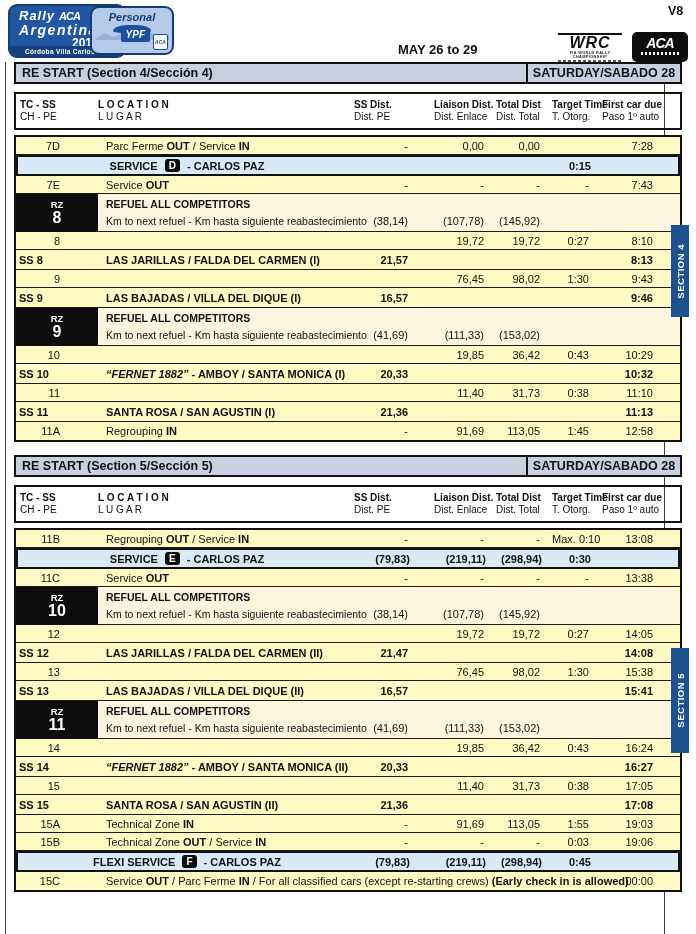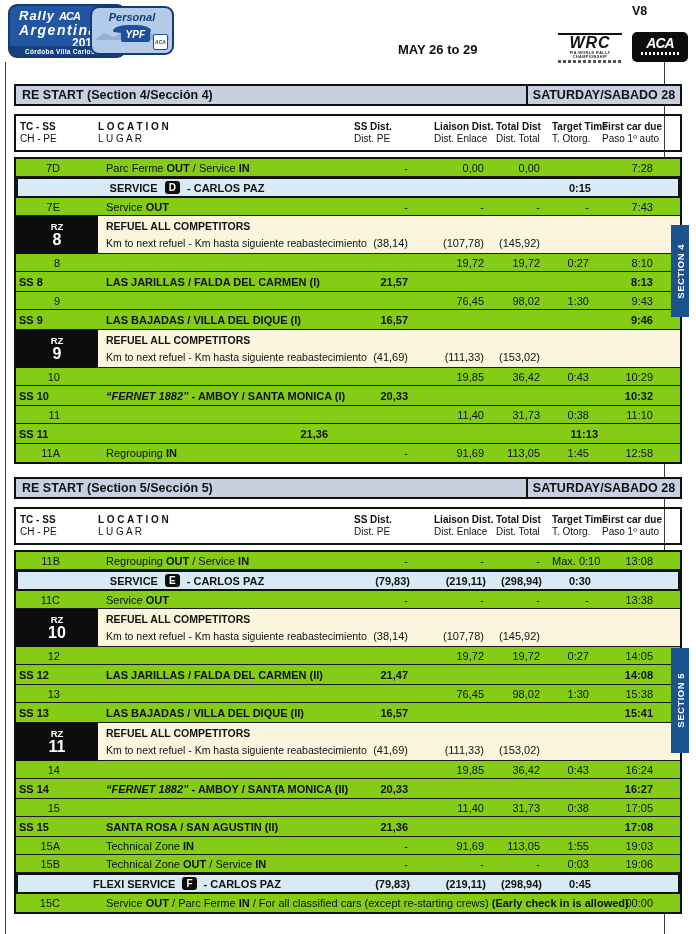--- a/index.html
+++ b/index.html
@@ -27,7 +27,7 @@
   .lp-acamini{position:absolute;right:4px;bottom:3px;width:15px;height:16px;background:#fff;border:1px solid #1c4f9c;
     color:#1c4f9c;font-weight:900;font-style:italic;font-size:5px;display:flex;align-items:center;justify-content:center;border-radius:2px;}
   .date-range{position:absolute;left:398px;top:42px;font-size:13px;font-weight:bold;}
-  .version{position:absolute;left:632px;top:4px;font-size:12.5px;font-weight:bold;}
+  .version{position:absolute;left:668px;top:4px;font-size:12.5px;font-weight:bold;}
   .wrc-logo{position:absolute;left:558px;top:33px;width:64px;text-align:center;}
   .wrc-word{font-weight:900;font-size:16px;line-height:15px;letter-spacing:1px;border-top:2.5px solid #111;
     font-style:italic;}

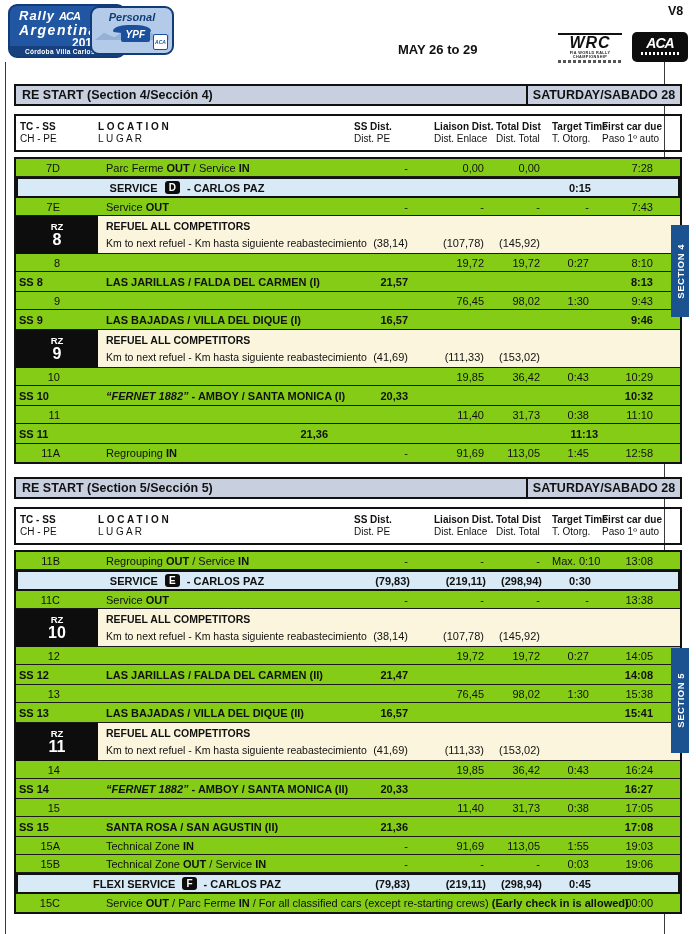--- a/index.html
+++ b/index.html
@@ -48,7 +48,7 @@
   .side-tab span{writing-mode:vertical-rl;transform:rotate(180deg);font-size:9.5px;font-weight:bold;letter-spacing:0.5px;white-space:nowrap;}
 
   
-  .sec{position:absolute;left:14px;width:668px;margin-top:22px;}
+  .sec{position:absolute;left:14px;width:668px;}
   .sec4{top:62px;} .sec5{top:455px;}
   .bar{height:22px;background:#c8d0e0;border:2px solid #111;display:flex;align-items:center;position:relative;
     font-weight:bold;font-size:12.5px;}

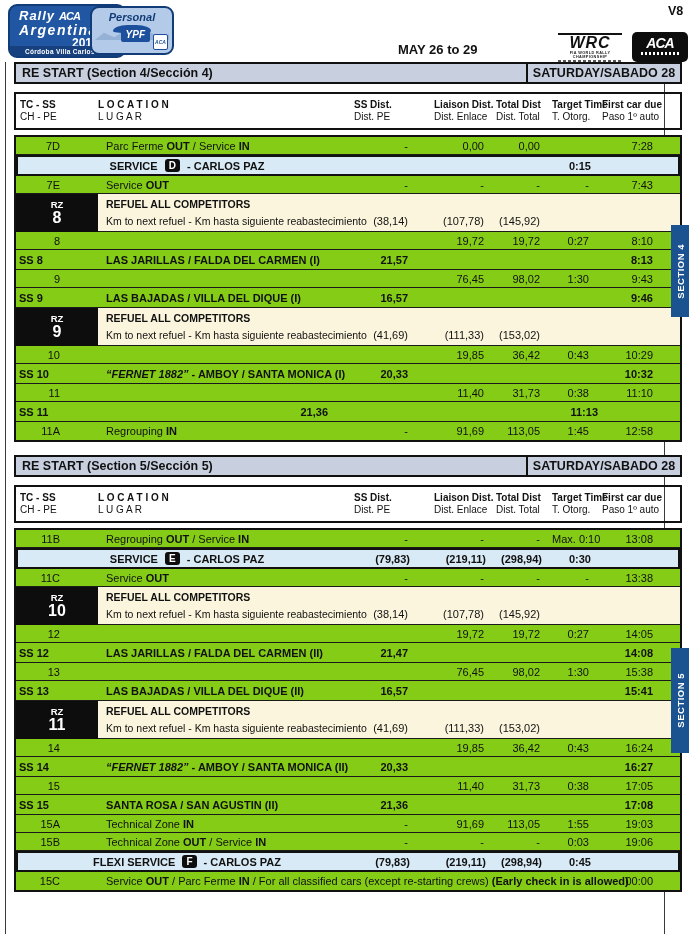--- a/index.html
+++ b/index.html
@@ -65,7 +65,7 @@
 
   
   .row{display:grid;grid-template-columns:82px 256px 80px 62px 56px 50px 55px;align-items:center;
-    border-bottom:1px solid #1a1a1a;height:18px;font-size:11px;background:#84cc16;}
+    border-bottom:1px solid #1a1a1a;height:18px;font-size:11px;background:#fef9c3;}
   .row:last-child{border-bottom:none;}
   .c-code{text-align:right;padding-right:38px;white-space:nowrap;}
   .c-loc{text-align:left;padding-left:8px;white-space:nowrap;overflow:visible;}

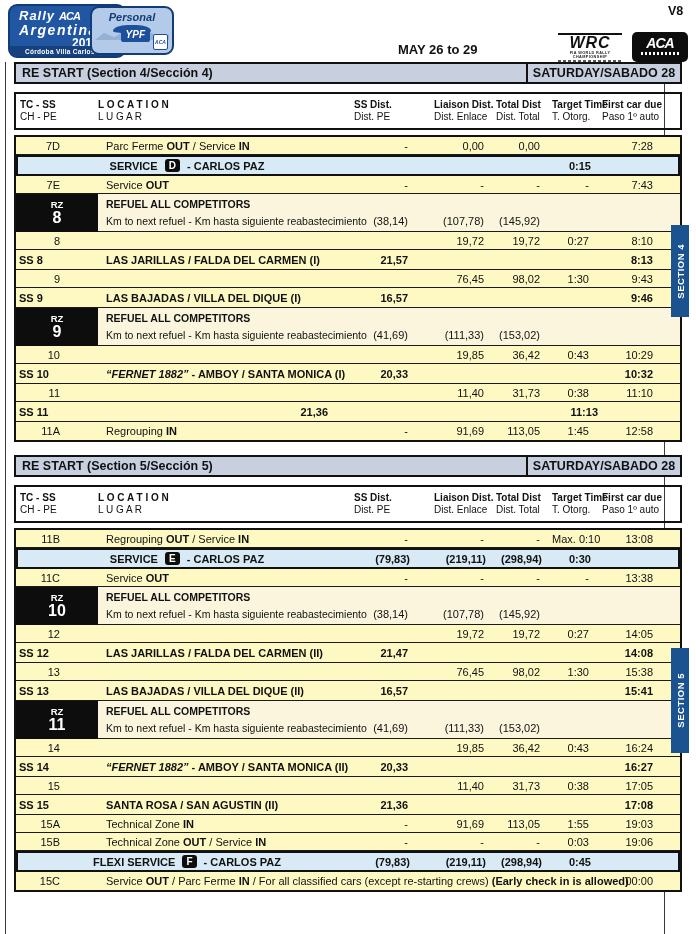--- a/index.html
+++ b/index.html
@@ -275,6 +275,7 @@
         </div>
         <div class="row stage">
           <div class="c-code">SS 11</div>
+          <div class="c-loc"><span>SANTA ROSA / SAN AGUSTIN (I)</span></div>
           <div class="c-ss">21,36</div>
           <div class="c-liaison"></div>
           <div class="c-total"></div>

